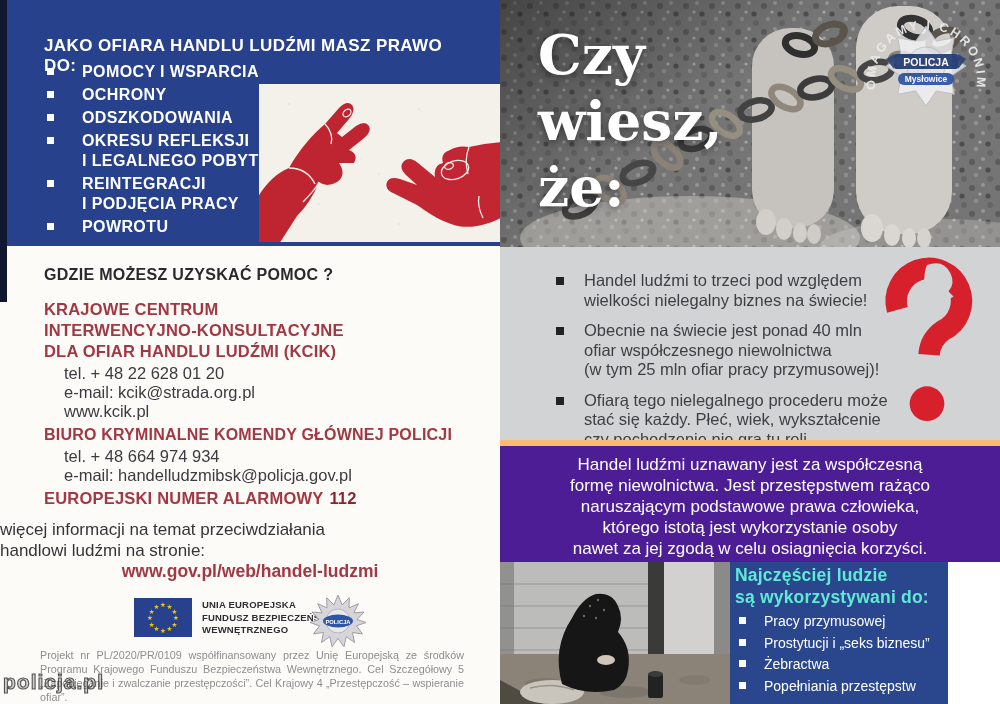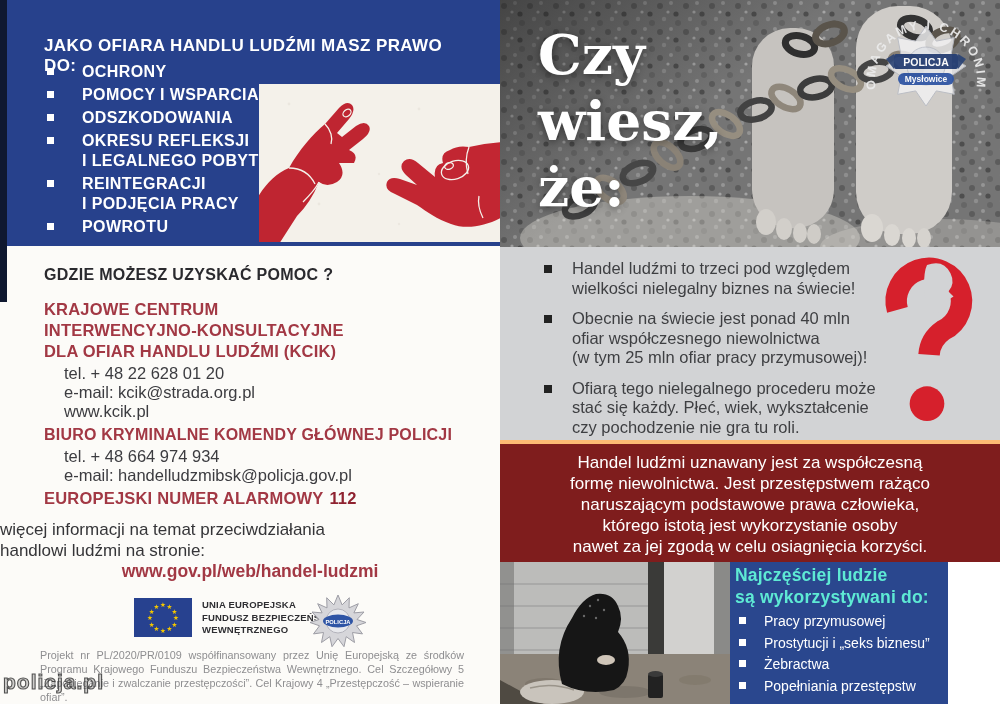--- a/index.html
+++ b/index.html
@@ -81,8 +81,8 @@
     <div class="abs blue-panel">
       <div class="abs rights-title">JAKO OFIARA HANDLU LUDŹMI MASZ PRAWO DO:</div>
       <ul class="rights-list">
+        <li class="pre">POMOCY I WSPARCIA</li>
         <li class="pre">OCHRONY</li>
-        <li class="pre">POMOCY I WSPARCIA</li>
         <li class="pre">ODSZKODOWANIA</li>
         <li class="pre">OKRESU REFLEKSJI
 I LEGALNEGO POBYTU</li>

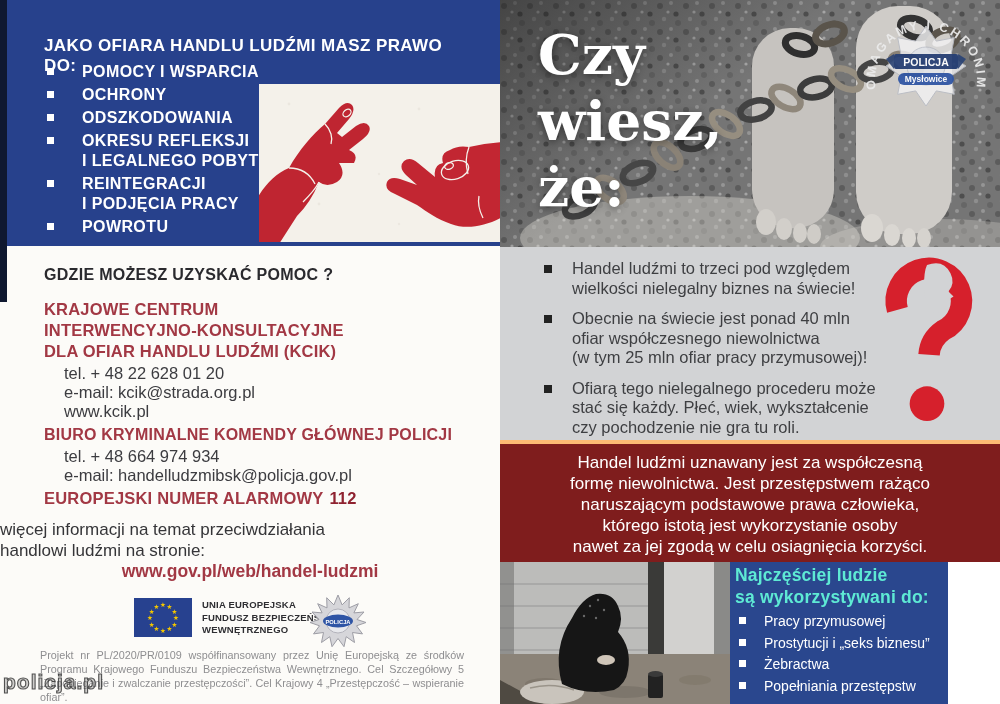--- a/index.html
+++ b/index.html
@@ -54,7 +54,7 @@
              text-shadow:0 2px 8px rgba(0,0,0,.45);}
   .badge-top{left:355px;top:2px;opacity:.93;}
   .gray-panel{left:0;top:247px;width:500px;height:193px;background:#d2d3d5;}
-  .facts-list{position:absolute;left:42px;top:12px;margin:0;padding:0;list-style:none;width:345px;}
+  .facts-list{position:absolute;left:42px;top:12px;margin:12px;padding:0;list-style:none;width:345px;}
   .facts-list li{position:relative;padding-left:30px;margin-bottom:11px;color:#3e3f42;
                  font-size:16.5px;line-height:19.5px;}
   .facts-list li::before{content:"";position:absolute;left:2px;top:6px;width:8px;height:8px;background:#222;}

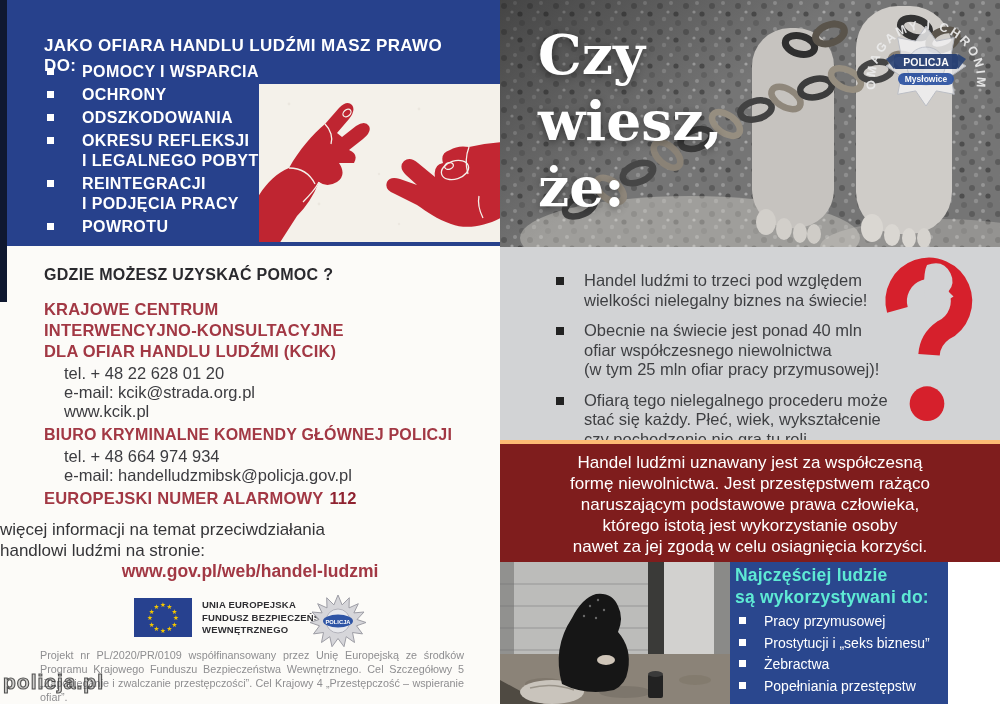--- a/index.html
+++ b/index.html
@@ -59,8 +59,8 @@
                  font-size:16.5px;line-height:19.5px;}
   .facts-list li::before{content:"";position:absolute;left:2px;top:6px;width:8px;height:8px;background:#222;}
   .qmark{left:376px;top:3px;}
-  .blue-def{left:0;top:440px;width:500px;height:122px;background:#7f1d1d;
-            border-top:4px solid #fdba74;box-sizing:border-box;}
+  .blue-def{left:0;top:440px;width:500px;height:122px;background:#4c1d95;
+            border-top:6px solid #fdba74;box-sizing:border-box;}
   .def-text{position:absolute;left:0;top:8px;width:500px;text-align:center;color:#fff;
             font-size:17px;line-height:21px;font-weight:500;}
   .photo-bottom{left:0;top:562px;width:230px;height:142px;overflow:hidden;}

